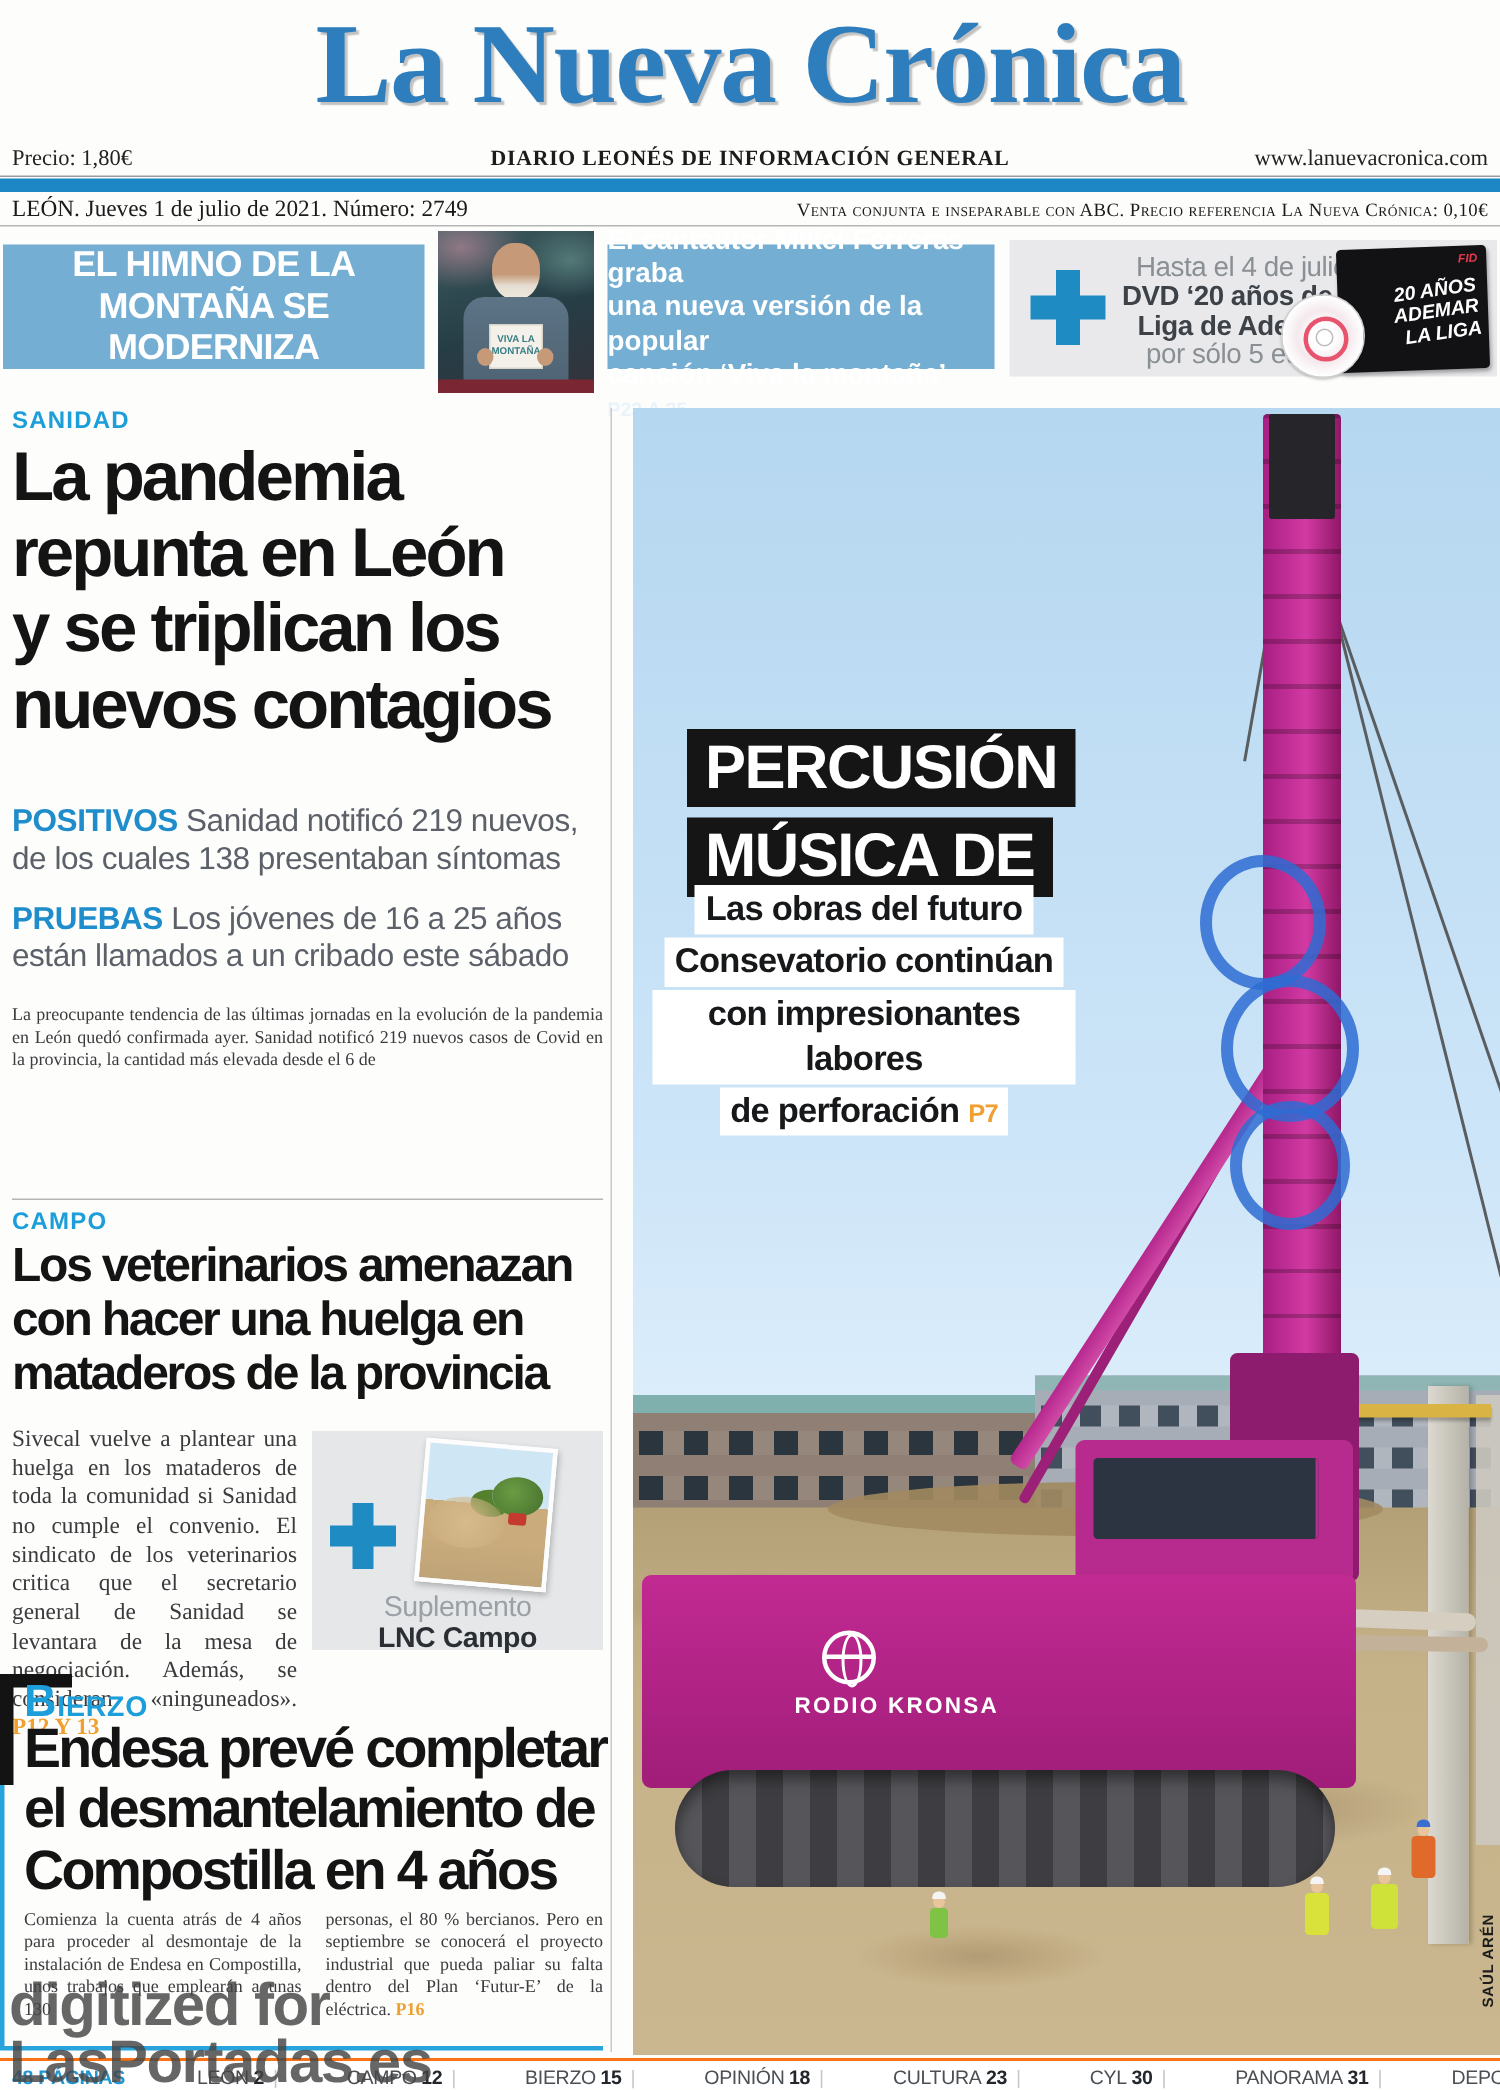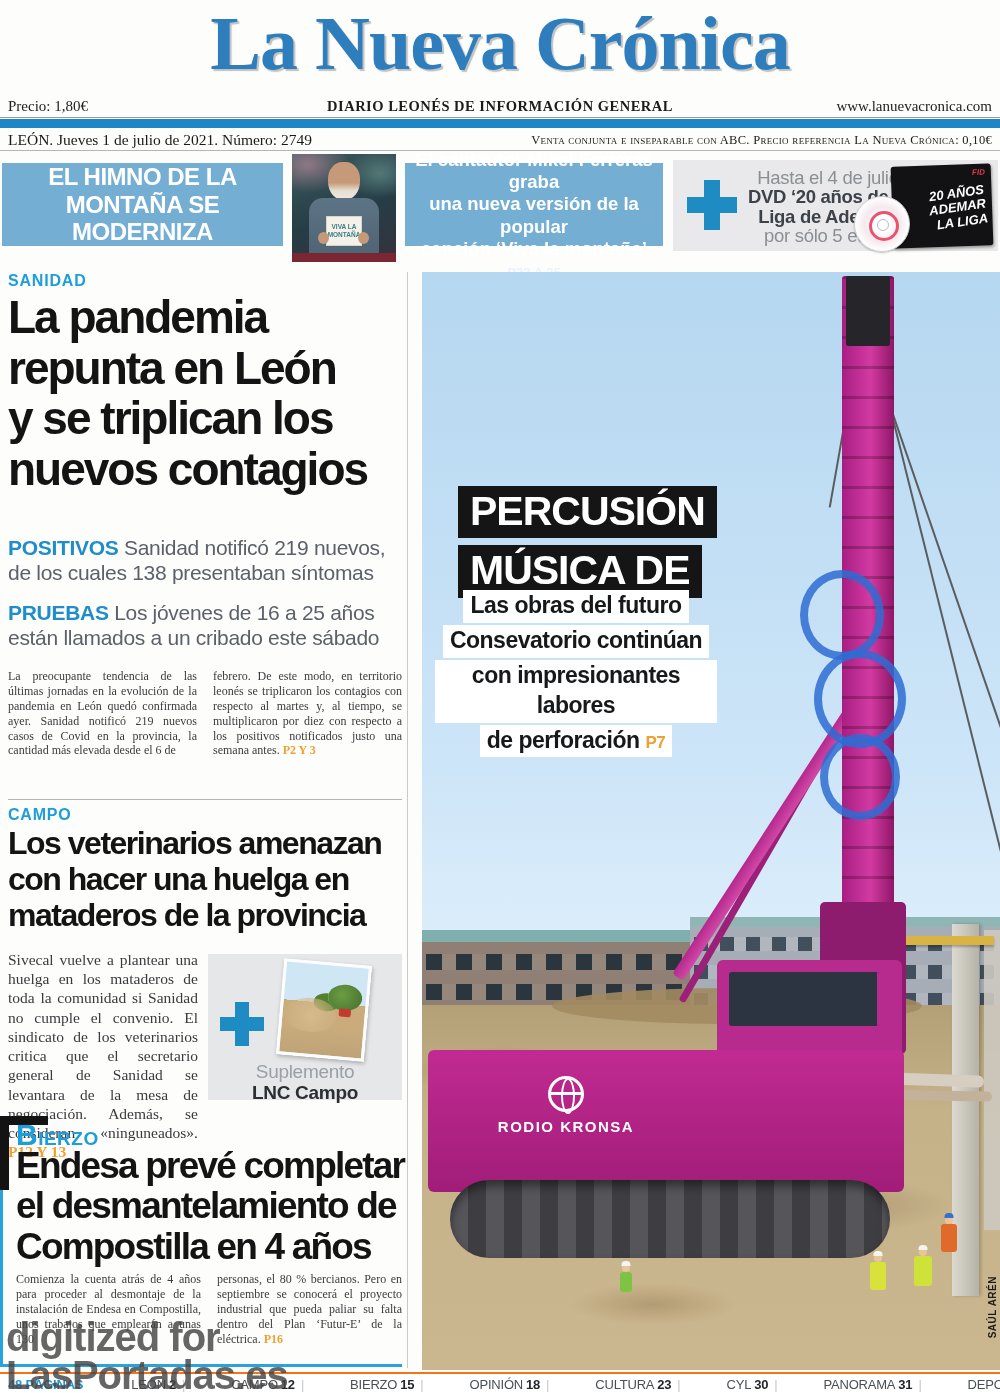--- a/index.html
+++ b/index.html
@@ -49,7 +49,7 @@
   .man-hand { position:absolute; width:11px; height:12px; border-radius:50%; background:#c69a78; top:78px; }
   .hymn-maroon { position:absolute; left:0; bottom:0; width:100%; height:9px; background:#7a2633; }
   .blurb-box { left:405px; top:163px; width:258px; height:83px; display:flex; align-items:center; justify-content:center;
-    text-align:center; font-weight:700; font-size:18.5px; line-height:1.2; }
+    text-align:left; font-weight:700; font-size:18.5px; line-height:1.2; }
   .blurb-inner { white-space:pre-line; }
   .pref { color:#f0a02f; font-weight:700; }
   .blurb-box .pref { color:#eaf3fa; font-size:13px; }

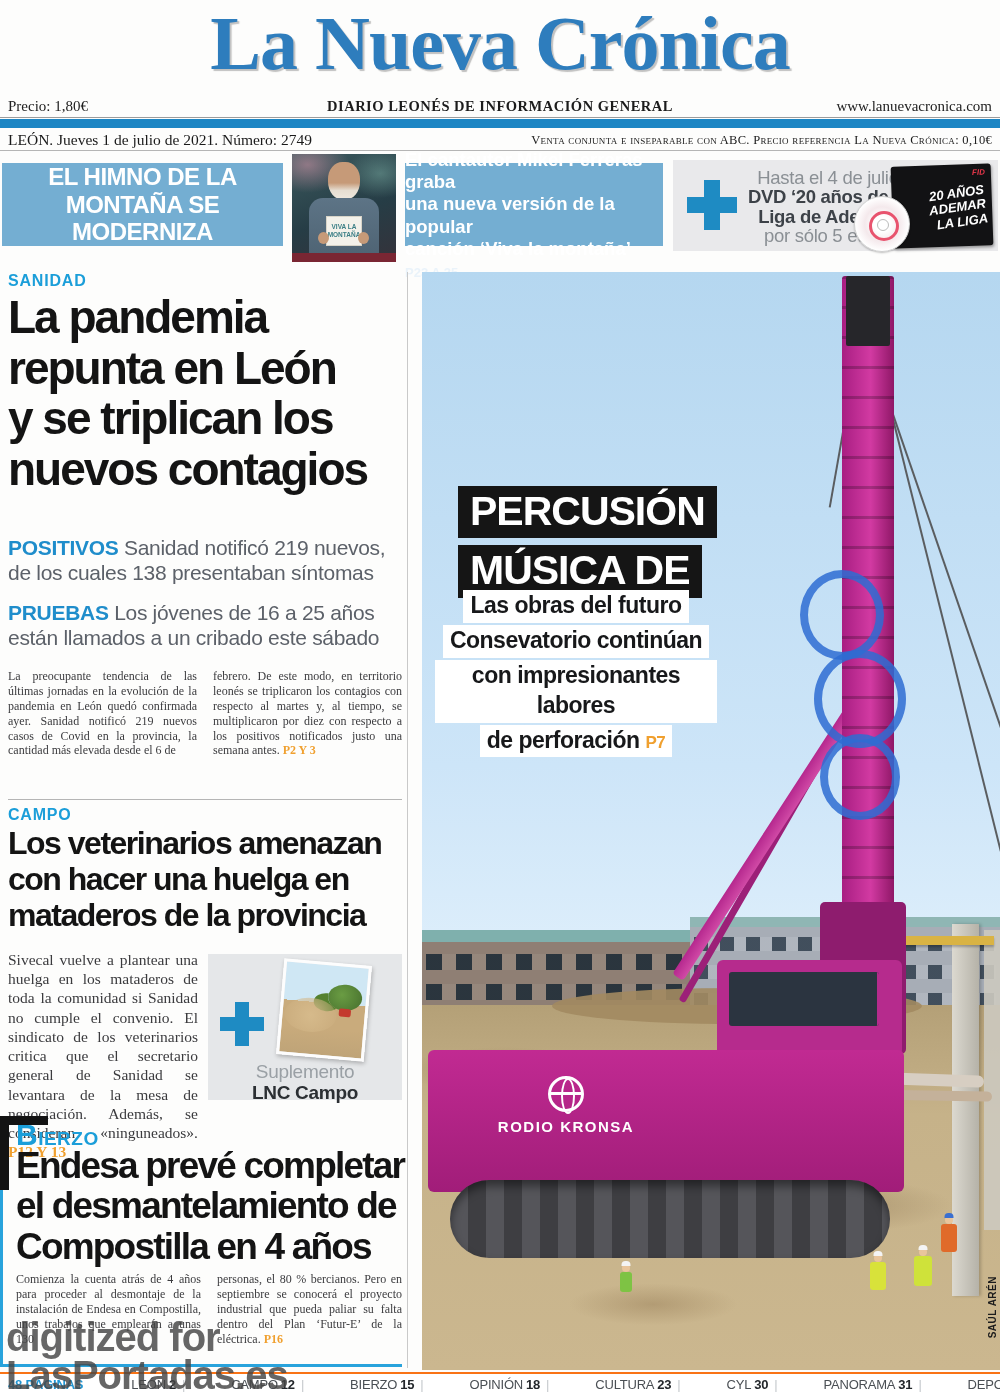--- a/index.html
+++ b/index.html
@@ -277,7 +277,6 @@
     </div>
     <div class="abs bodyrow b1">
       <p>La preocupante tendencia de las últimas jornadas en la evolución de la pandemia en León quedó confirmada ayer. Sanidad notificó 219 nuevos casos de Covid en la provincia, la cantidad más elevada desde el 6 de</p>
-      <p><span>febrero. De este modo, en territorio leonés se triplicaron los contagios con respecto al martes y, al tiempo, se multiplicaron por diez con respecto a los positivos notificados justo una semana antes. </span><span class="pref">P2 Y 3</span></p>
     </div>
   </article>
 

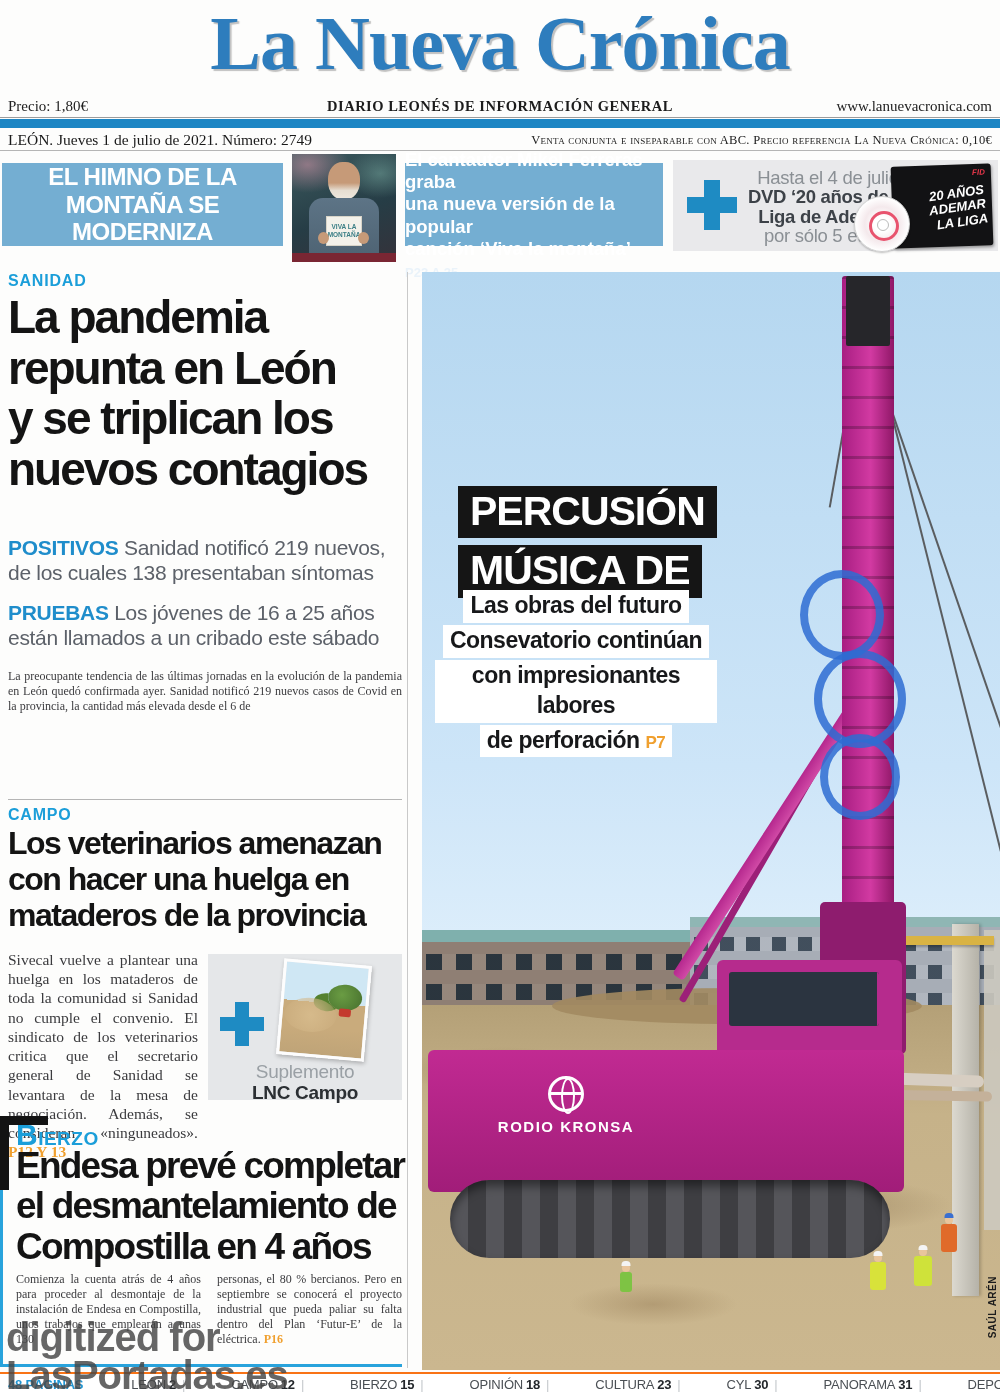--- a/index.html
+++ b/index.html
@@ -162,7 +162,7 @@
     box-shadow:inset -60px 0 0 -58px #b62b8d; }
   .ph-body { position:absolute; left:6px; top:778px; width:476px; height:142px; border-radius:6px;
     background:linear-gradient(180deg,#c12a92,#a11d79); }
-  .brandwrap { position:absolute; left:38px; top:26px; width:200px; text-align:center; color:#fff; }
+  .brandwrap { position:absolute; left:38px; top:37px; width:200px; text-align:right; color:#fff; }
   .globe { width:36px; height:36px; margin:0 auto 6px; border:3px solid #fff; border-radius:50%; position:relative; }
   .globe::before { content:""; position:absolute; left:10px; top:-1px; width:10px; height:32px; border:2px solid #fff; border-radius:50%; }
   .globe::after { content:""; position:absolute; left:-1px; top:13px; width:32px; height:2.5px; background:#fff; }

